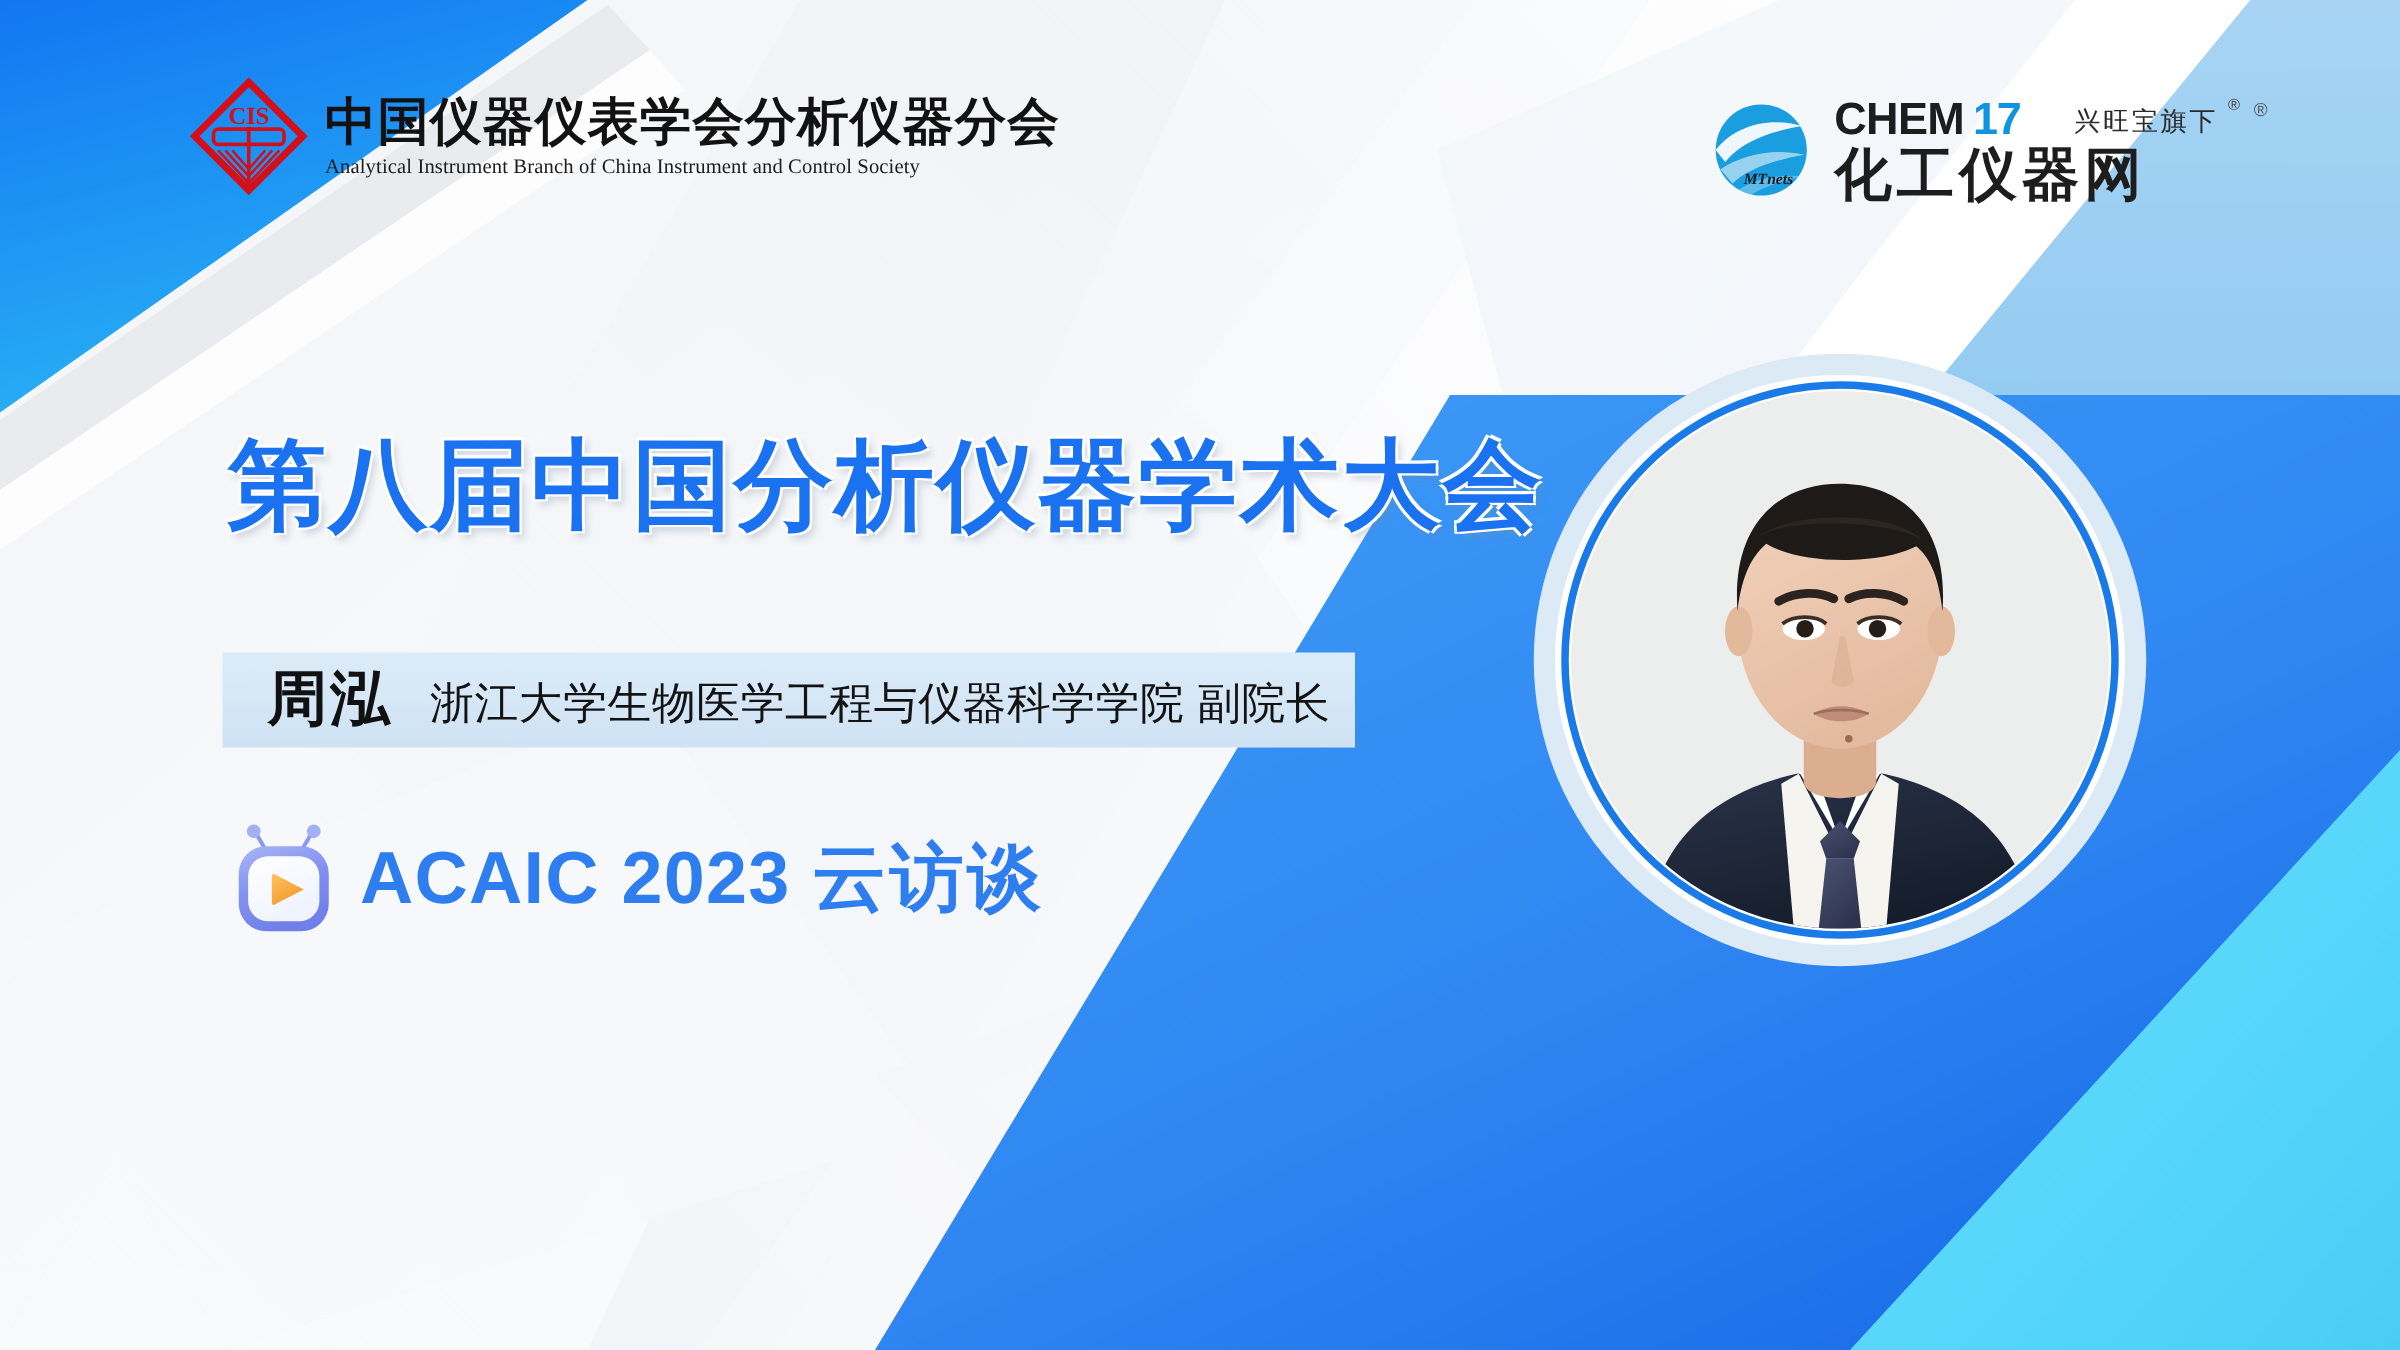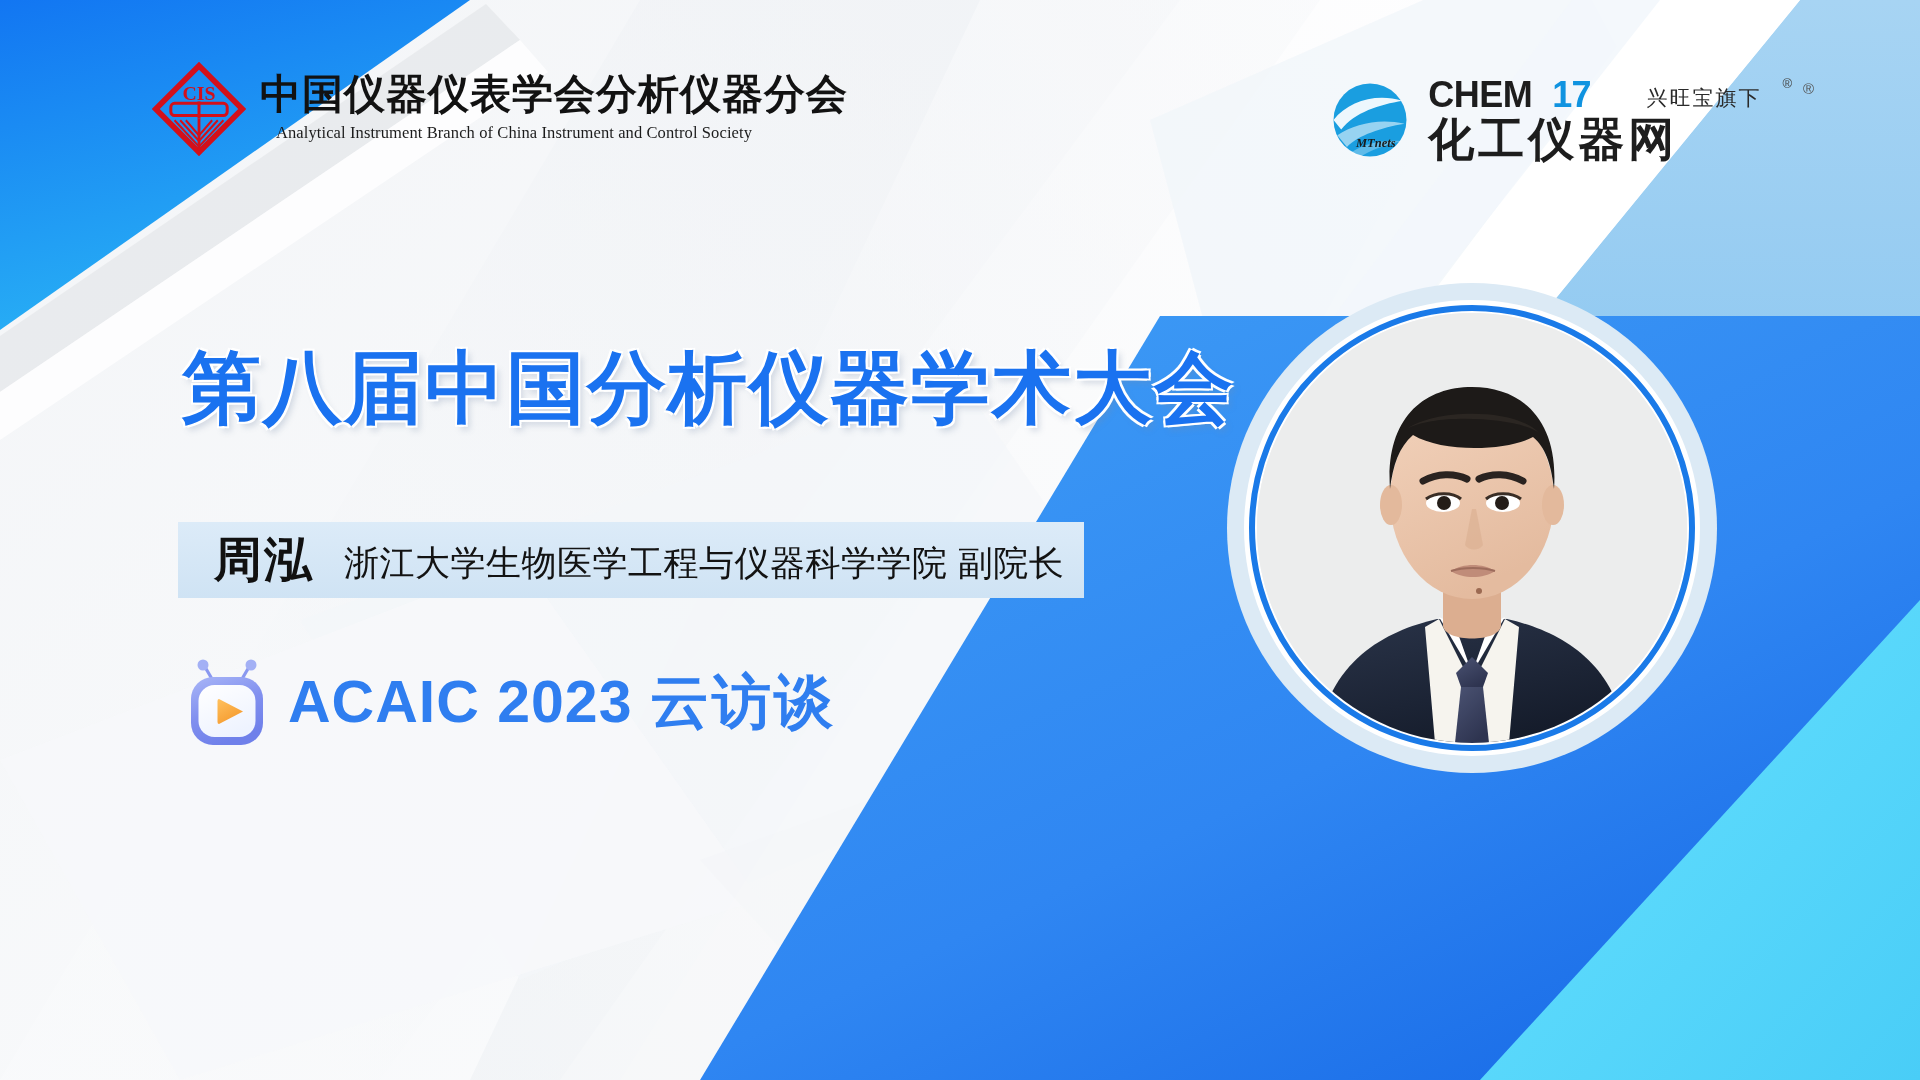--- a/index.html
+++ b/index.html
@@ -40,7 +40,7 @@
   .cis-mark { width: 94px; height: 94px; flex: none; }
   .cis-text-col { display: flex; flex-direction: column; justify-content: center; }
   .cis-cn {
-    font-family: Liberation Mono, monospace;
+    font-family: Liberation Serif, serif;
     font-size: 41px;
     font-weight: 700;
     color: #121212;

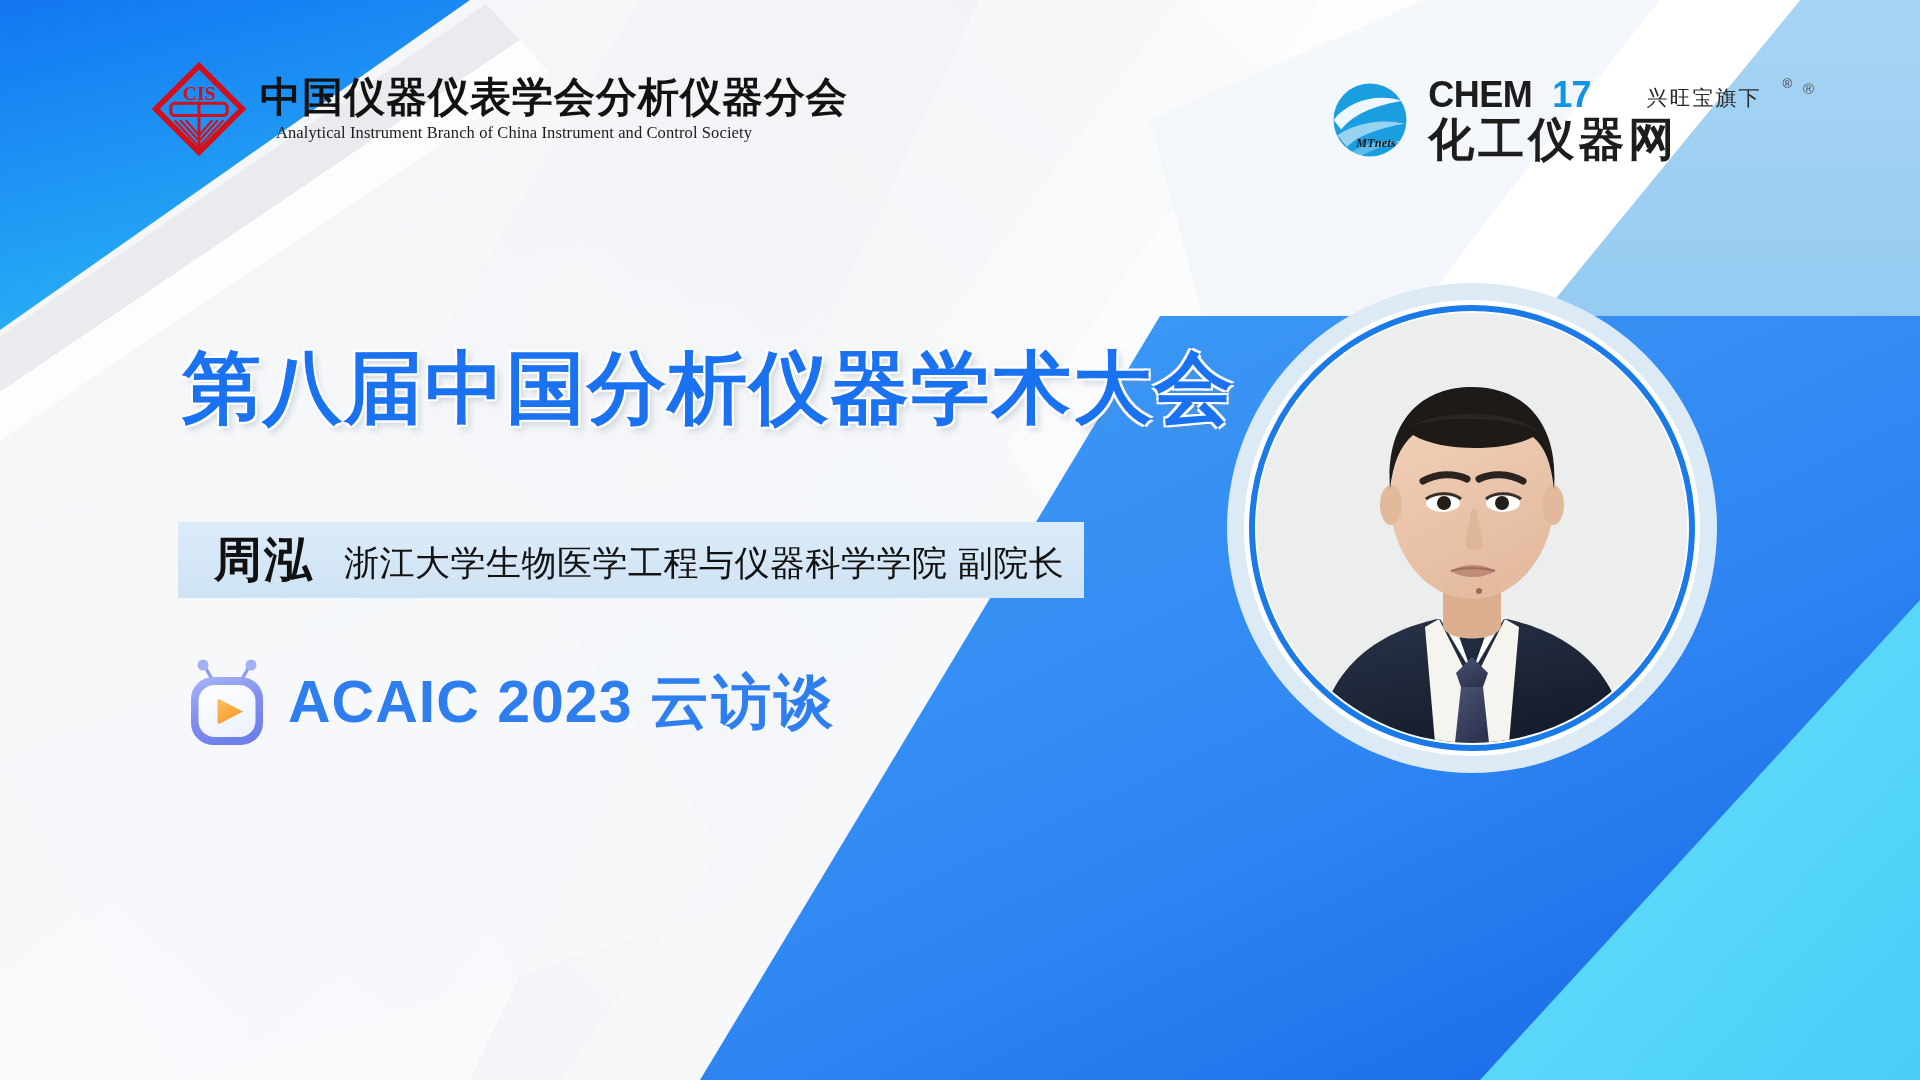--- a/index.html
+++ b/index.html
@@ -73,7 +73,7 @@
   .chem-row1 {
     display: flex;
     align-items: flex-start;
-    gap: 20px;
+    gap: 7px;
     white-space: nowrap;
   }
   .chem-word {

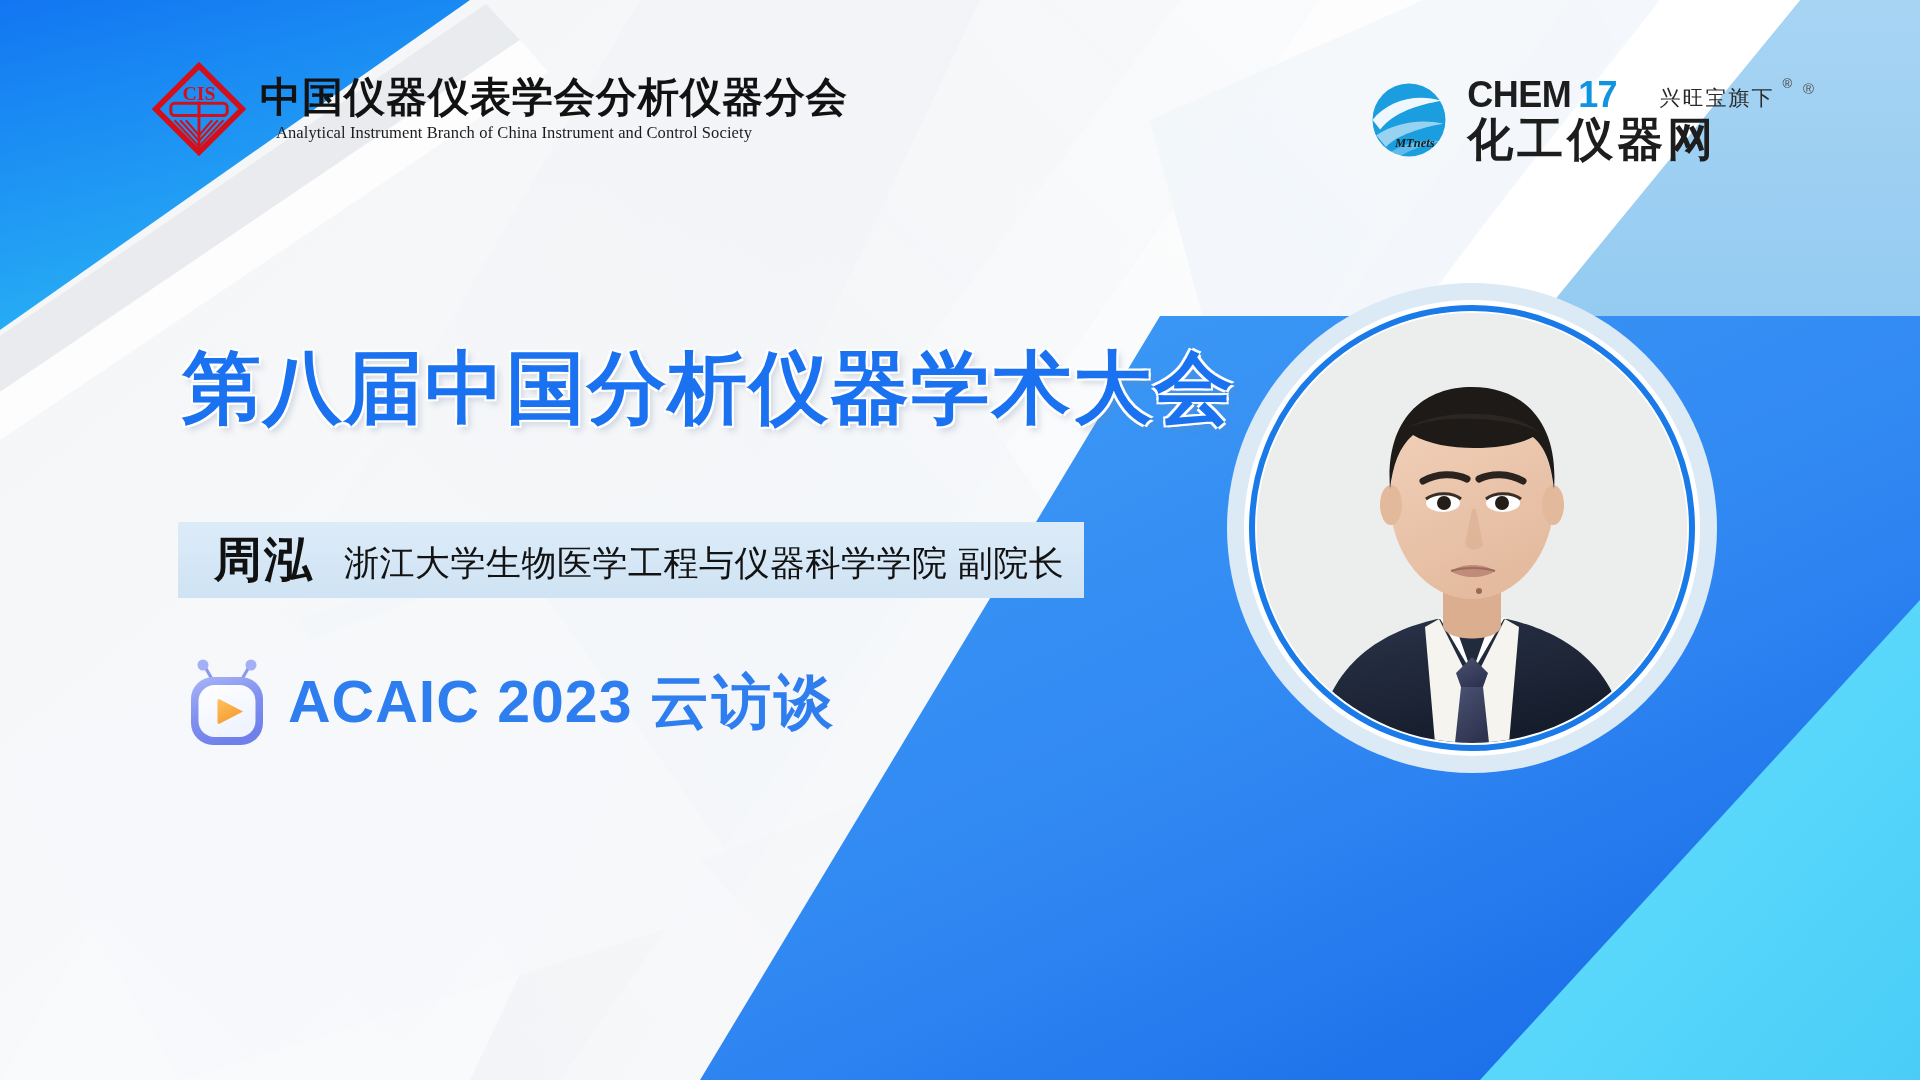--- a/index.html
+++ b/index.html
@@ -55,7 +55,6 @@
     letter-spacing: 0.1px;
     margin-top: 3px;
     white-space: nowrap;
-    margin-left: 16px;
   }
 
   

